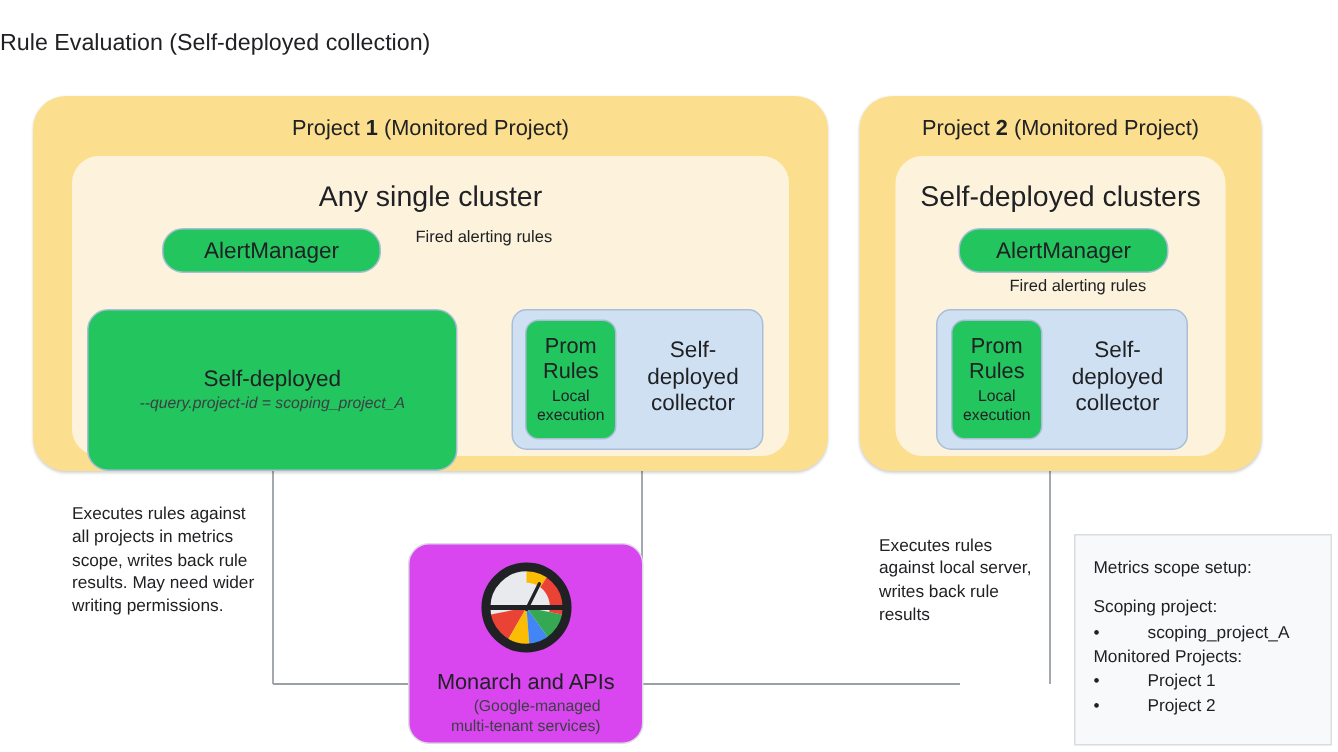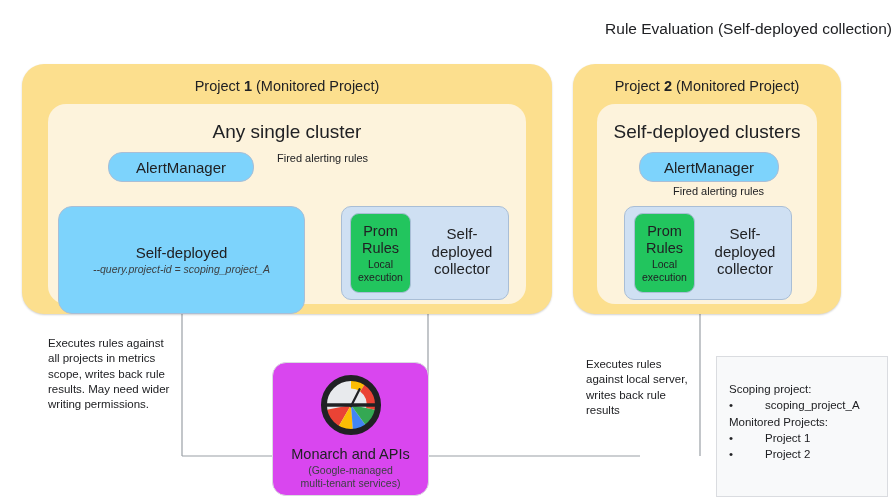--- a/index.html
+++ b/index.html
@@ -29,7 +29,7 @@
     position: absolute;
     left: 0; top: 20px;
     width: 892px;
-    text-align: right;
+    text-align: left;
     font-size: 15.5px;
     color: #202124;
     white-space: nowrap;

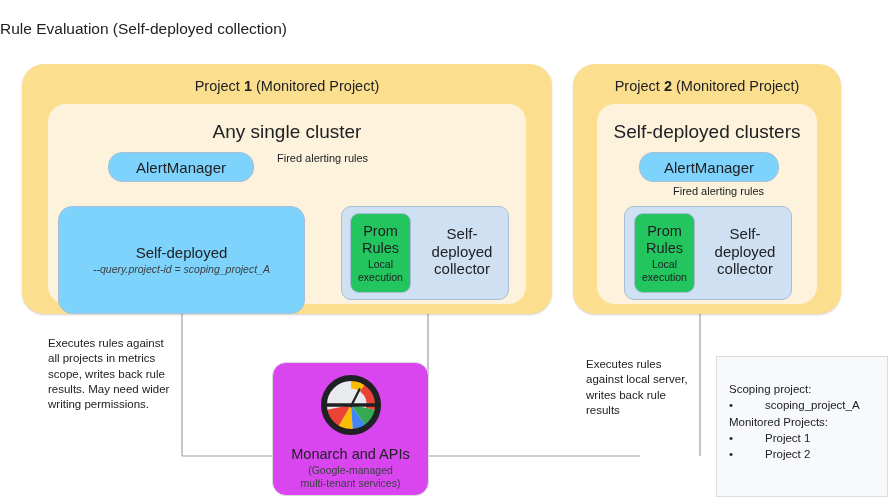--- a/index.html
+++ b/index.html
@@ -72,7 +72,7 @@
   
   .blue-box {
     position: absolute;
-    background: #7dd3fc;
+    background: #22c55e;
     border: 1px solid #A9BED6;
     border-radius: 14px;
     box-sizing: border-box;

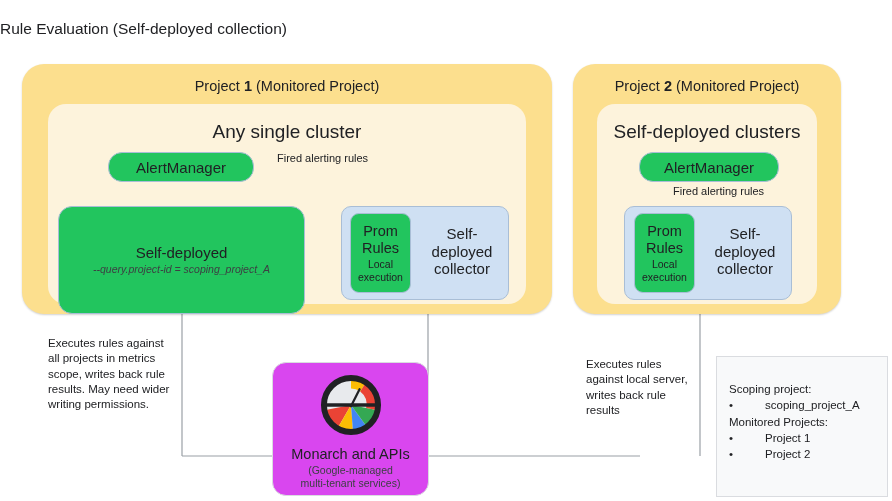--- a/index.html
+++ b/index.html
@@ -326,6 +326,7 @@
   </div>
 
   <div class="legend-box" style="left:716px; top:356px; width:172px; height:141px;">
+    <div class="legend-line">Metrics scope setup:</div>
     <div class="legend-gap"></div>
     <div class="legend-line">Scoping project:</div>
     <div class="legend-item">

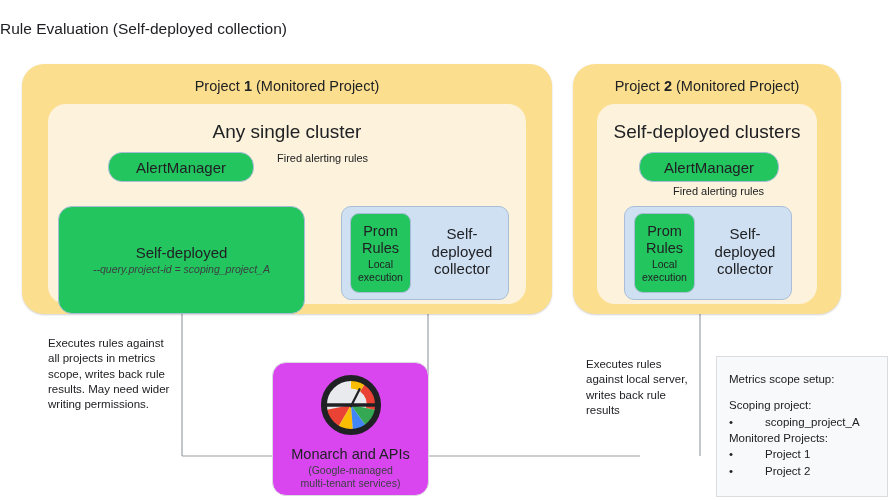--- a/index.html
+++ b/index.html
@@ -160,7 +160,7 @@
     font-size: 10.5px;
     line-height: 1.25;
     color: #3c4043;
-    text-align: center;
+    text-align: right;
     margin-top: 2px;
   }
 

